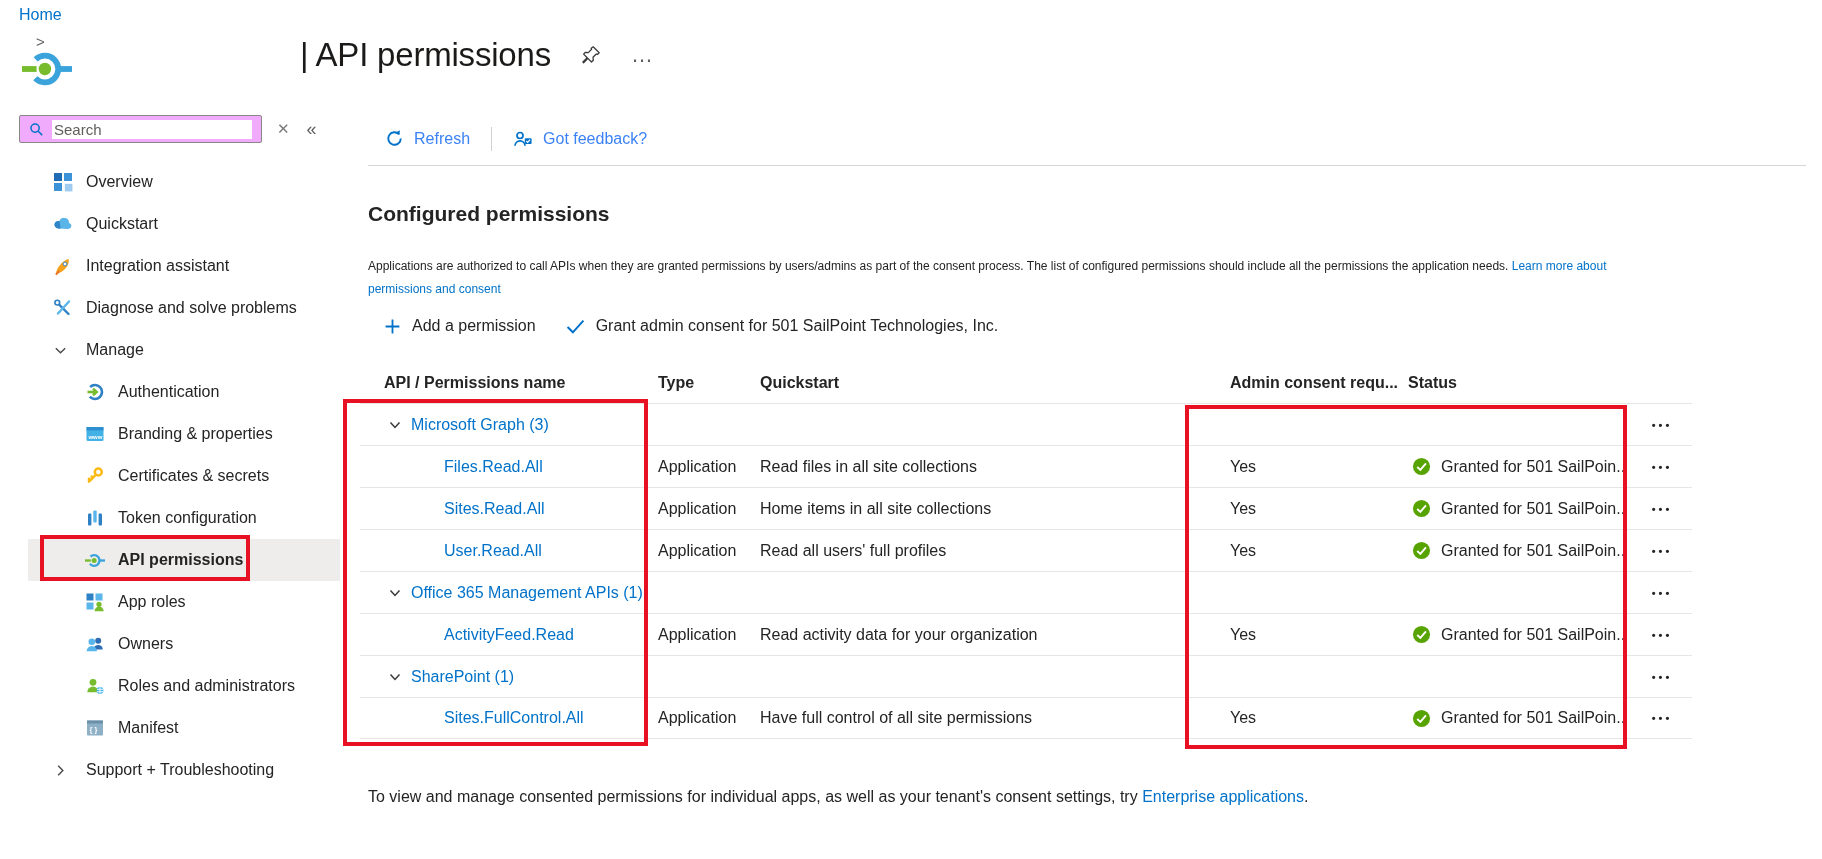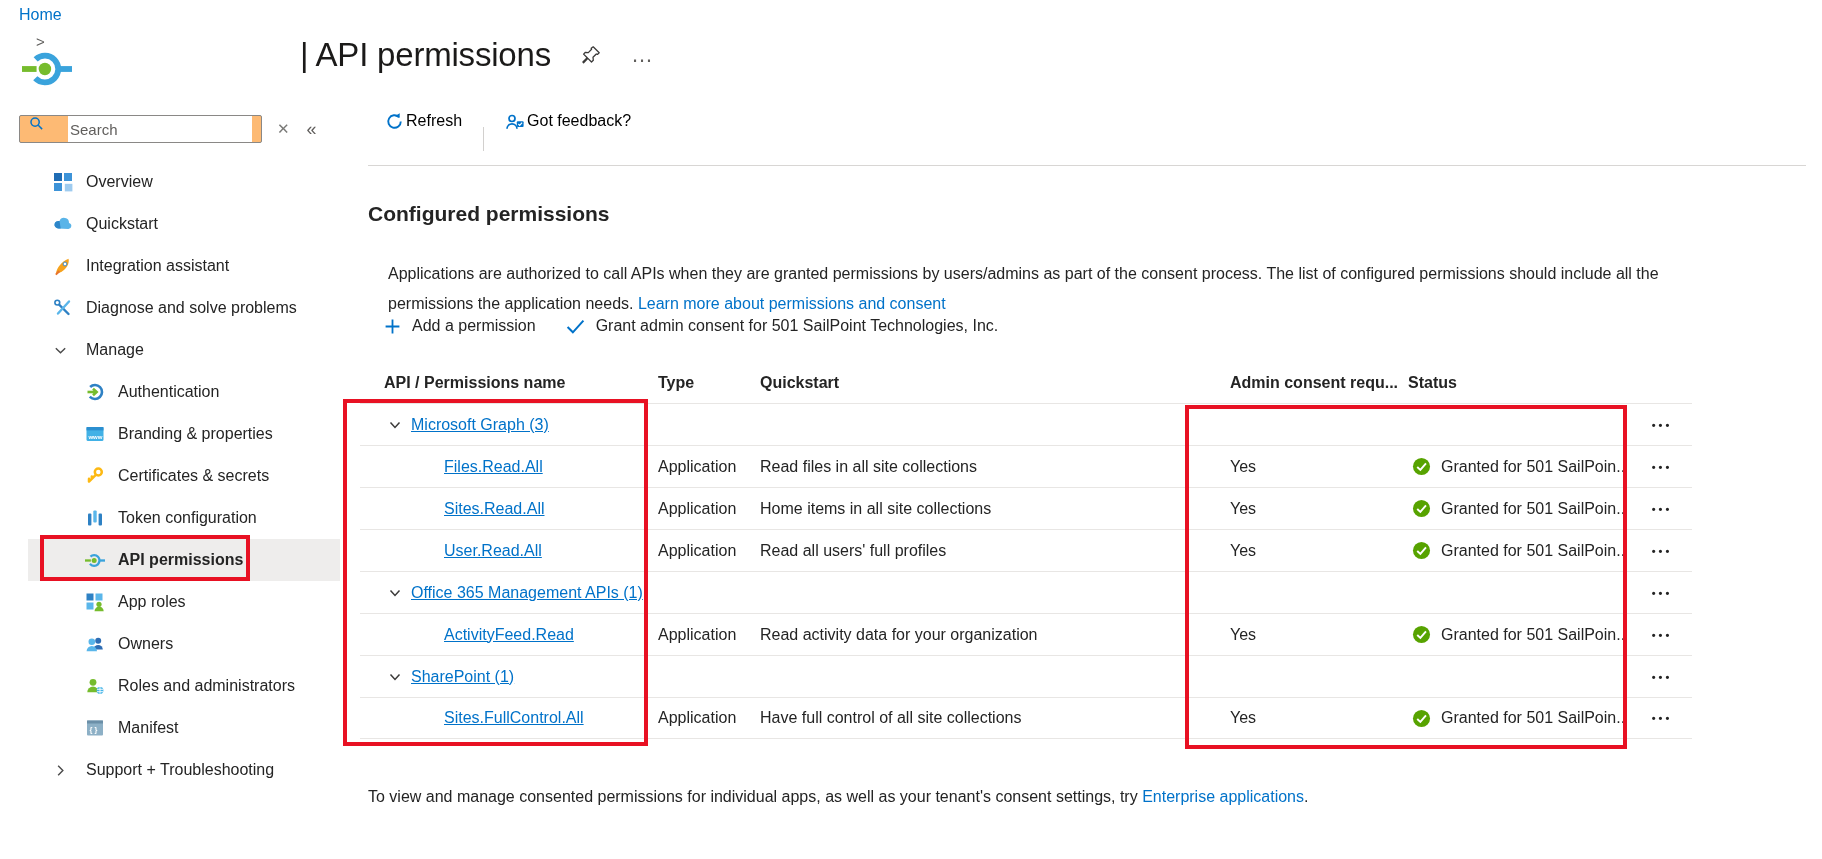--- a/index.html
+++ b/index.html
@@ -27,7 +27,7 @@
   .sidebar { position:absolute; left:0; top:112px; width:340px; }
   .search-row { margin-left:19px; display:flex; align-items:center; height:34px; }
   .search-box { width:243px; height:28px; border:1px solid #8a8886; border-radius:2px;
-                display:flex; padding:0 9px; gap:24px; background:#fdba74; }
+                display:flex; align-items:center; padding:0 9px; gap:8px; background:#f0abfc; }
   .search-box input { border:none; outline:none; flex:1; font-size:15px; font-family:inherit; color:#242424; min-width:0; }
   .search-box input::placeholder { color:#605e5c; }
   .clear-btn { margin-left:15px; color:#7a7a78; font-size:15px; cursor:pointer; }

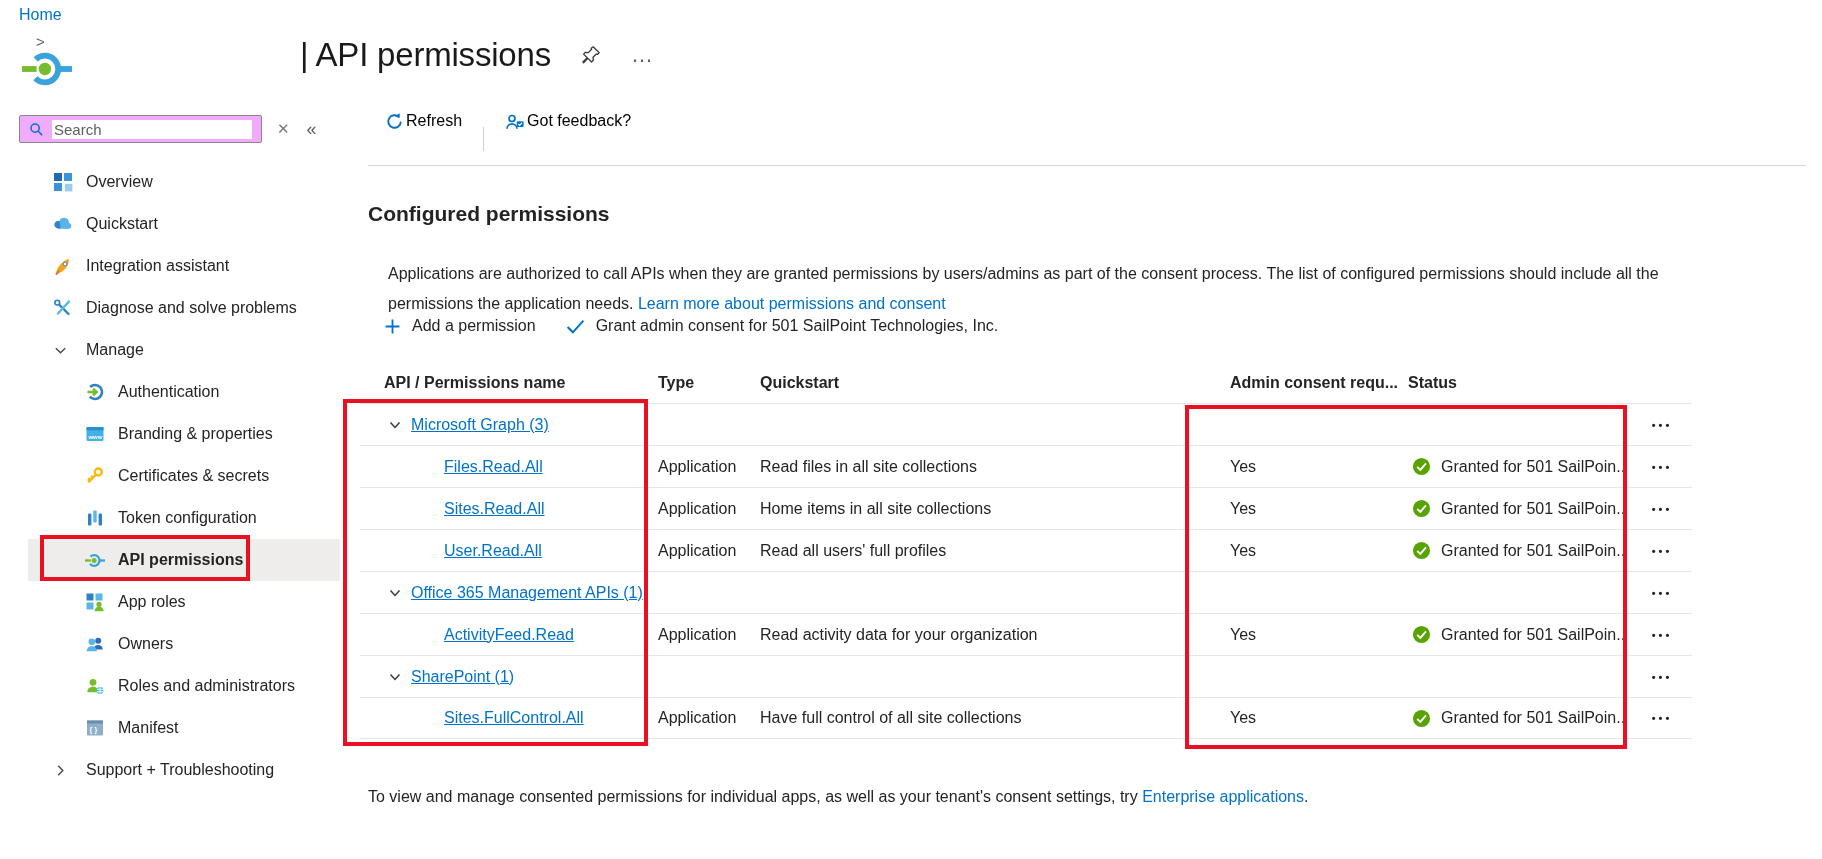--- a/index.html
+++ b/index.html
@@ -44,7 +44,7 @@
   
   .toolbar { position:absolute; left:368px; top:112px; right:16px; height:54px;
              display:flex; align-items:center; border-bottom:1px solid #d8d6d4; }
-  .toolbar-btn { display:flex; gap:2px; font-size:16px; color:#000000;
+  .toolbar-btn { display:flex; align-items:center; gap:10px; font-size:16px; color:#3b82f6;
                  padding:0 17px; cursor:pointer; height:100%; }
   .toolbar-sep { width:1px; height:24px; background:#d2d0ce; margin:0 4px; }
 

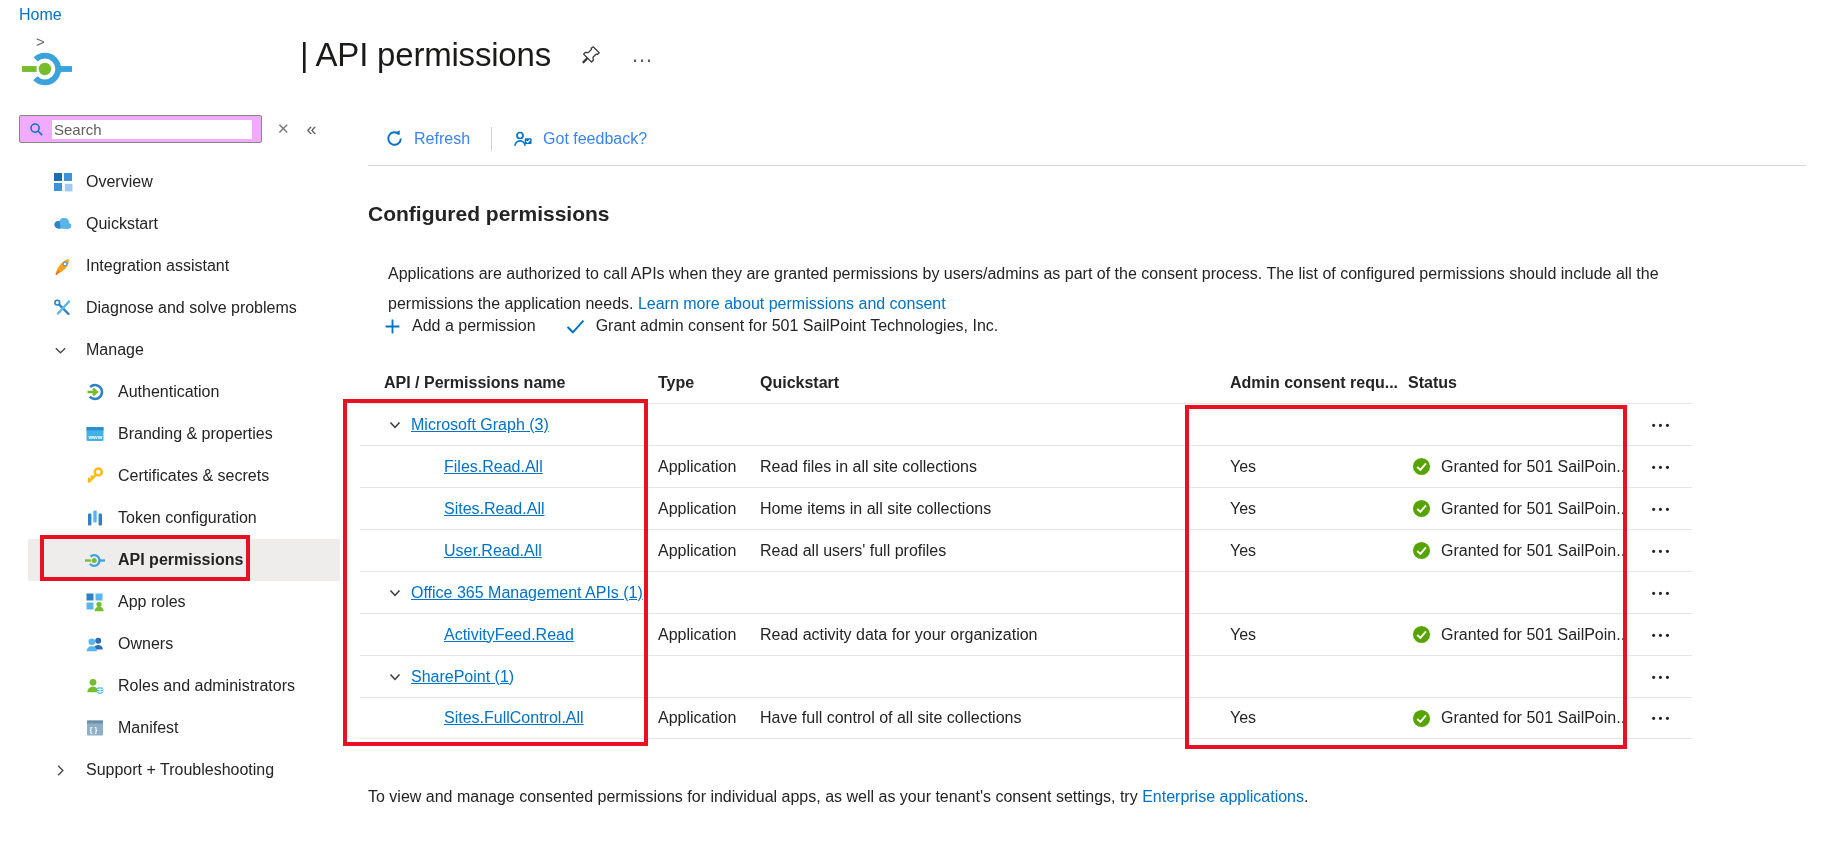--- a/index.html
+++ b/index.html
@@ -50,7 +50,7 @@
 
   
   .section-heading { position:absolute; left:368px; top:202px; font-size:21px; font-weight:700; color:#242424; }
-  .section-desc { position:absolute; left:368px; top:243px; width:1290px; font-size:16px; line-height:30px; color:#242424;margin-left:20px; }
+  .section-desc { position:absolute; left:368px; top:243px; width:1290px; font-size:12px; line-height:23px; color:#242424; }
   .link { color:#0072c9; cursor:pointer; }
 
   .actions { position:absolute; left:368px; top:317px; display:flex; align-items:center; gap:30px; font-size:16px; }

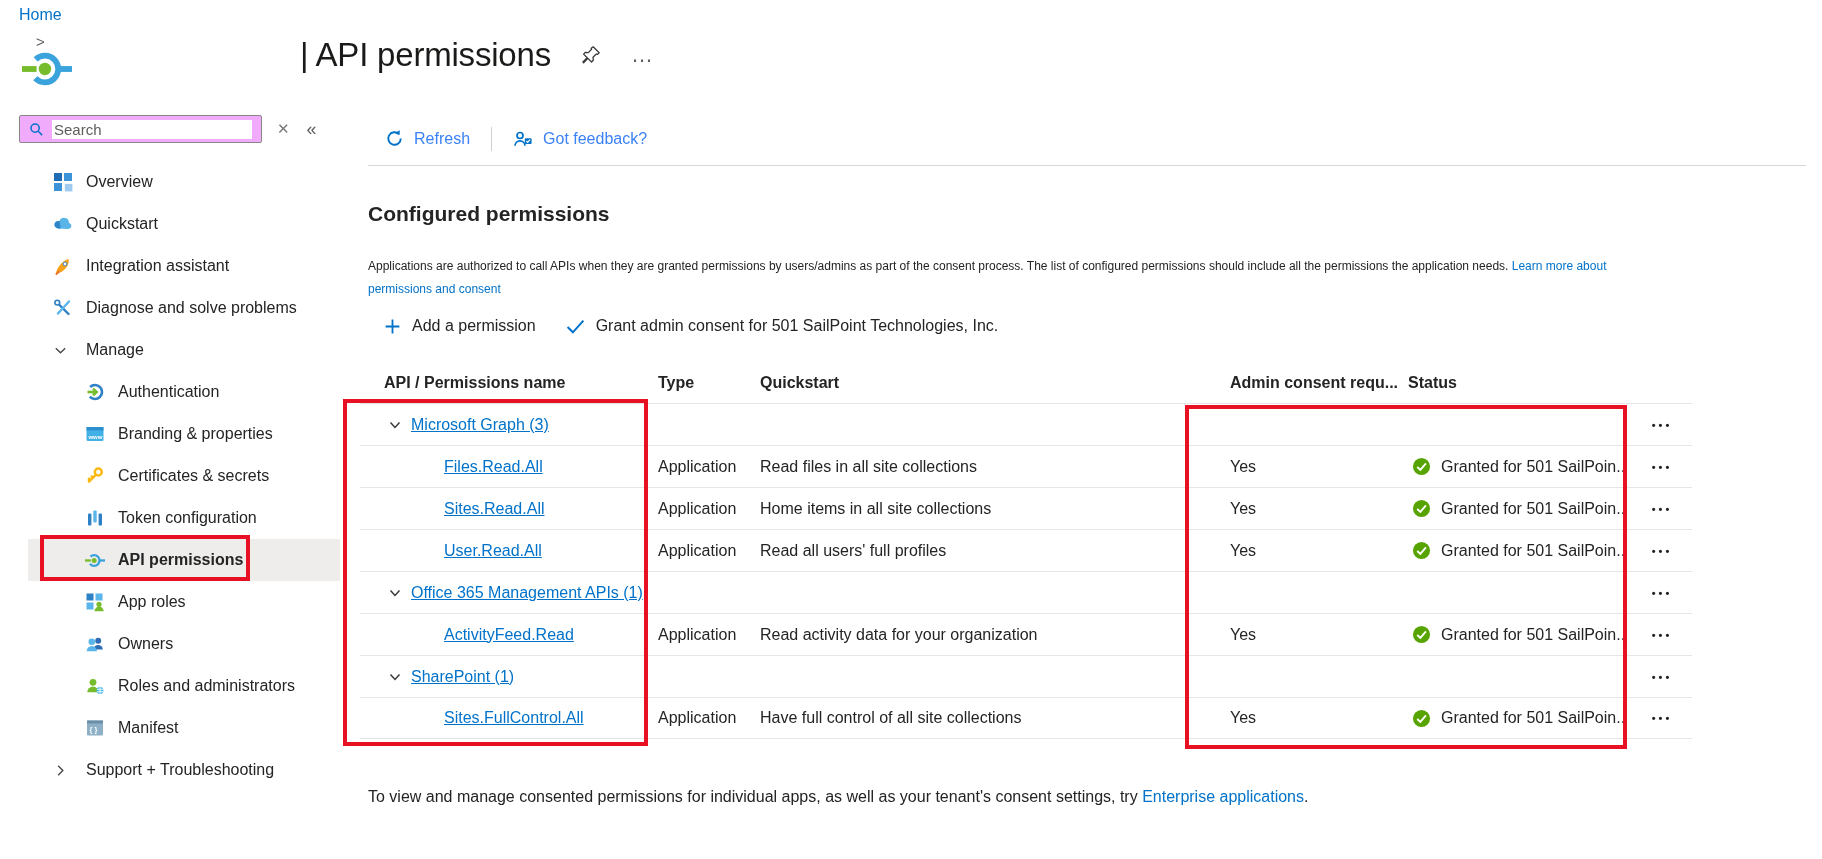--- a/index.html
+++ b/index.html
@@ -66,7 +66,7 @@
   .h-name, .c-name { padding-left:24px; }
   .c-name.group { padding-left:28px; display:flex; align-items:center; gap:9px; }
   .c-name.leaf { padding-left:84px; }
-  .c-name a { color:#0072c9;text-decoration:underline; }
+  .c-name a { color:#0072c9; }
   .h-admin, .c-admin { padding-left:4px; }
   .c-status { display:flex; align-items:center; gap:10px; padding-left:4px; }
   .status-text { white-space:nowrap; overflow:hidden; max-width:186px; color:#242424; }

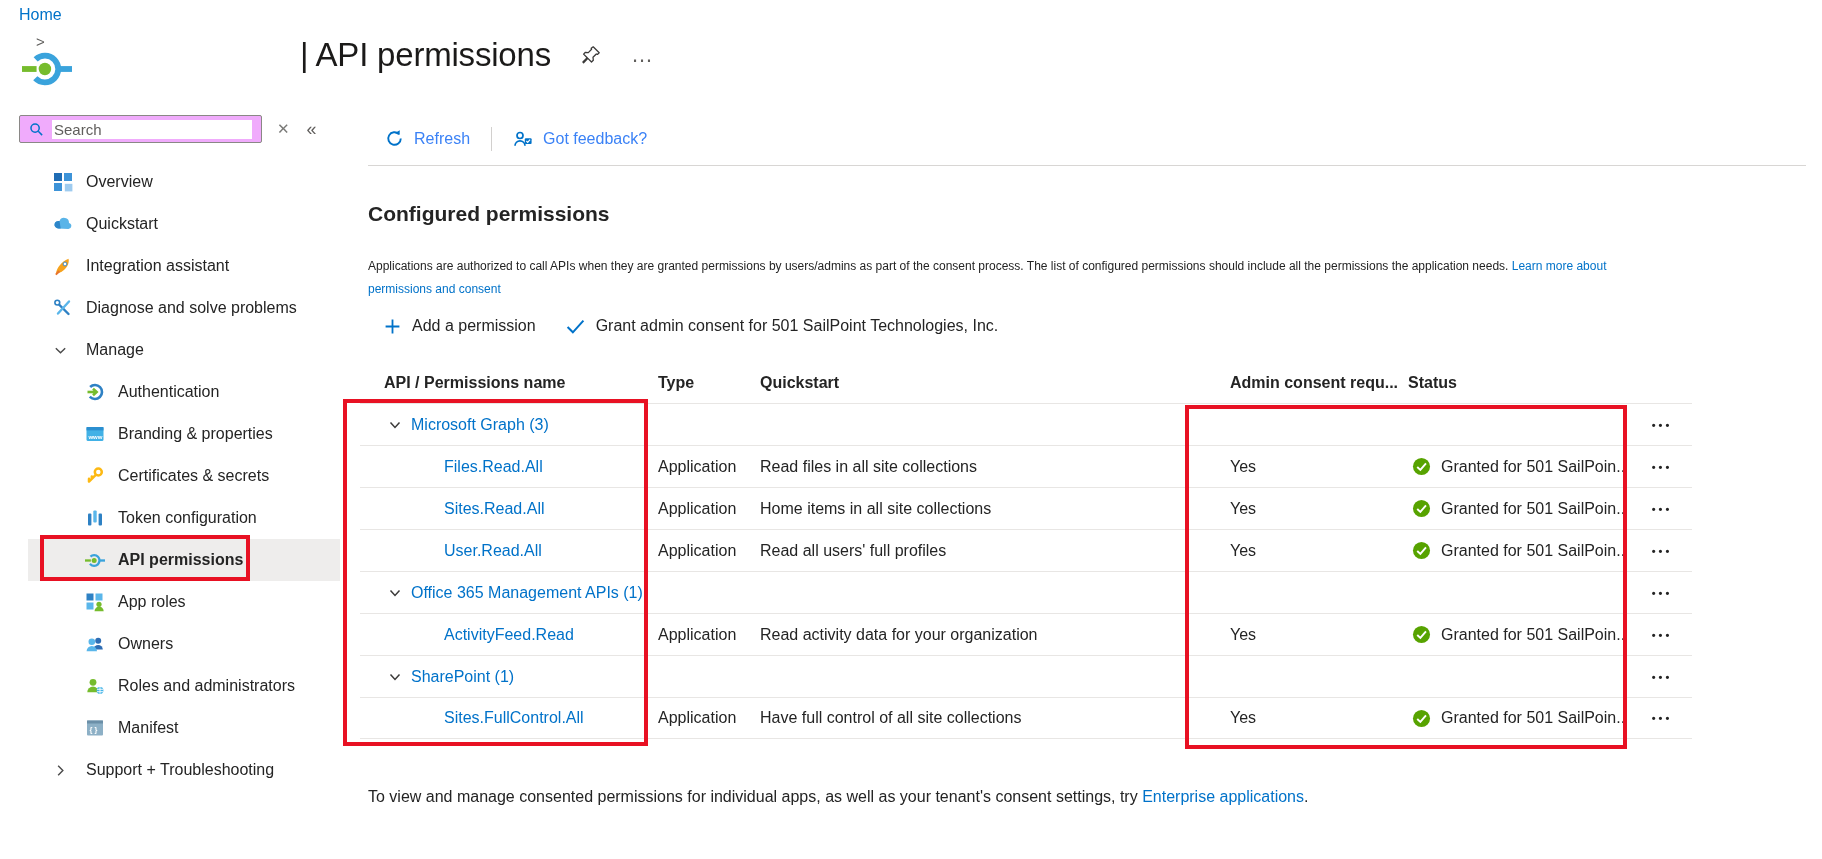--- a/index.html
+++ b/index.html
@@ -470,7 +470,7 @@
   <div class="t-row">
     <div class="c-name leaf"><a>Sites.FullControl.All</a></div>
     <div>Application</div>
-    <div>Have full control of all site collections</div>
+    <div>Have full control of all site permissions</div>
     <div class="c-admin">Yes</div>
     <div class="c-status">
       <span style="display:flex;">

